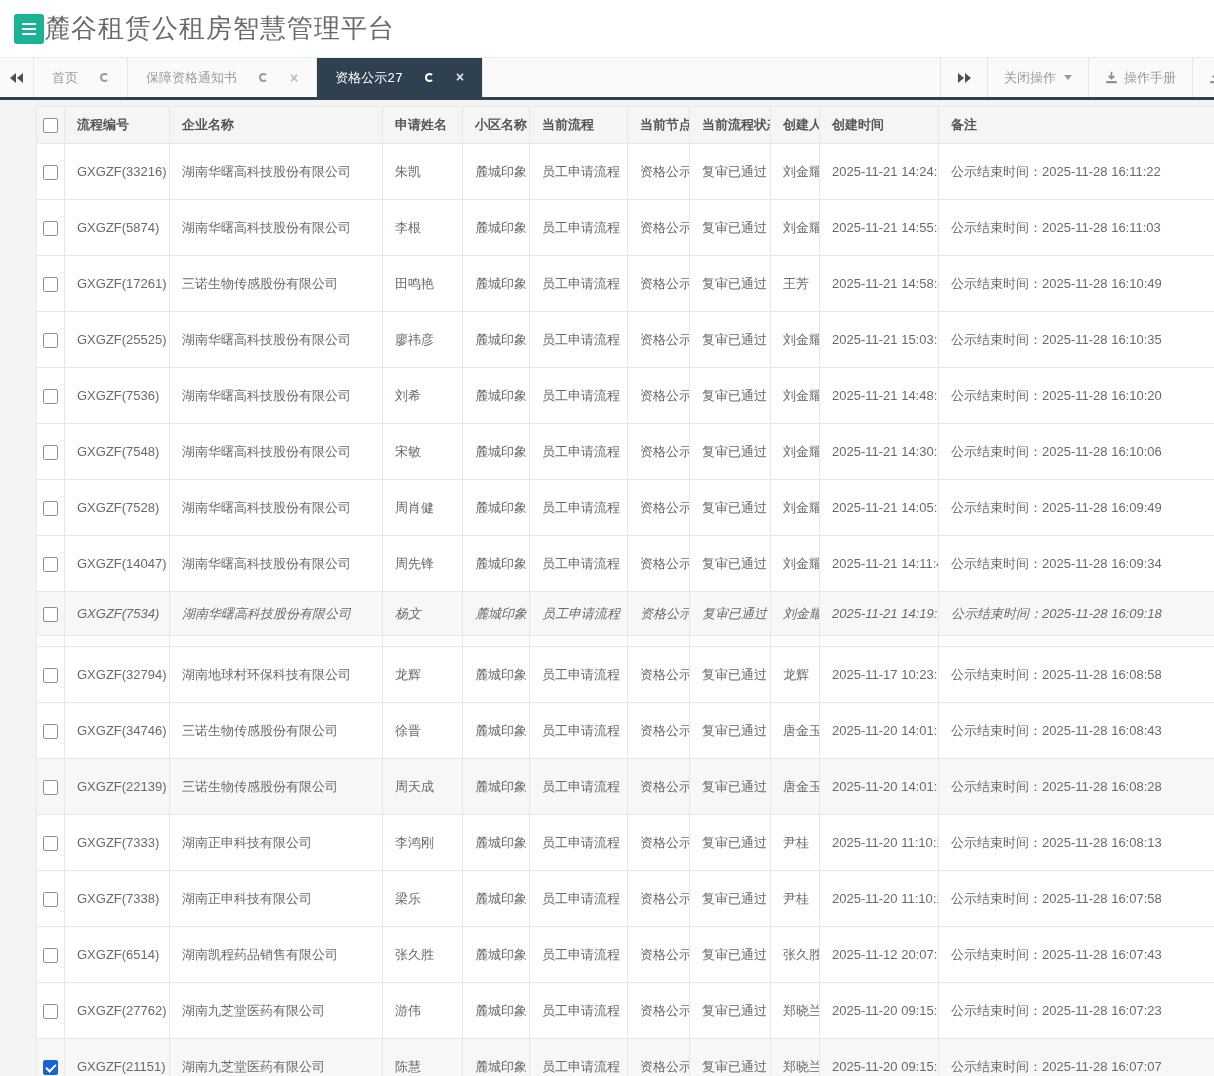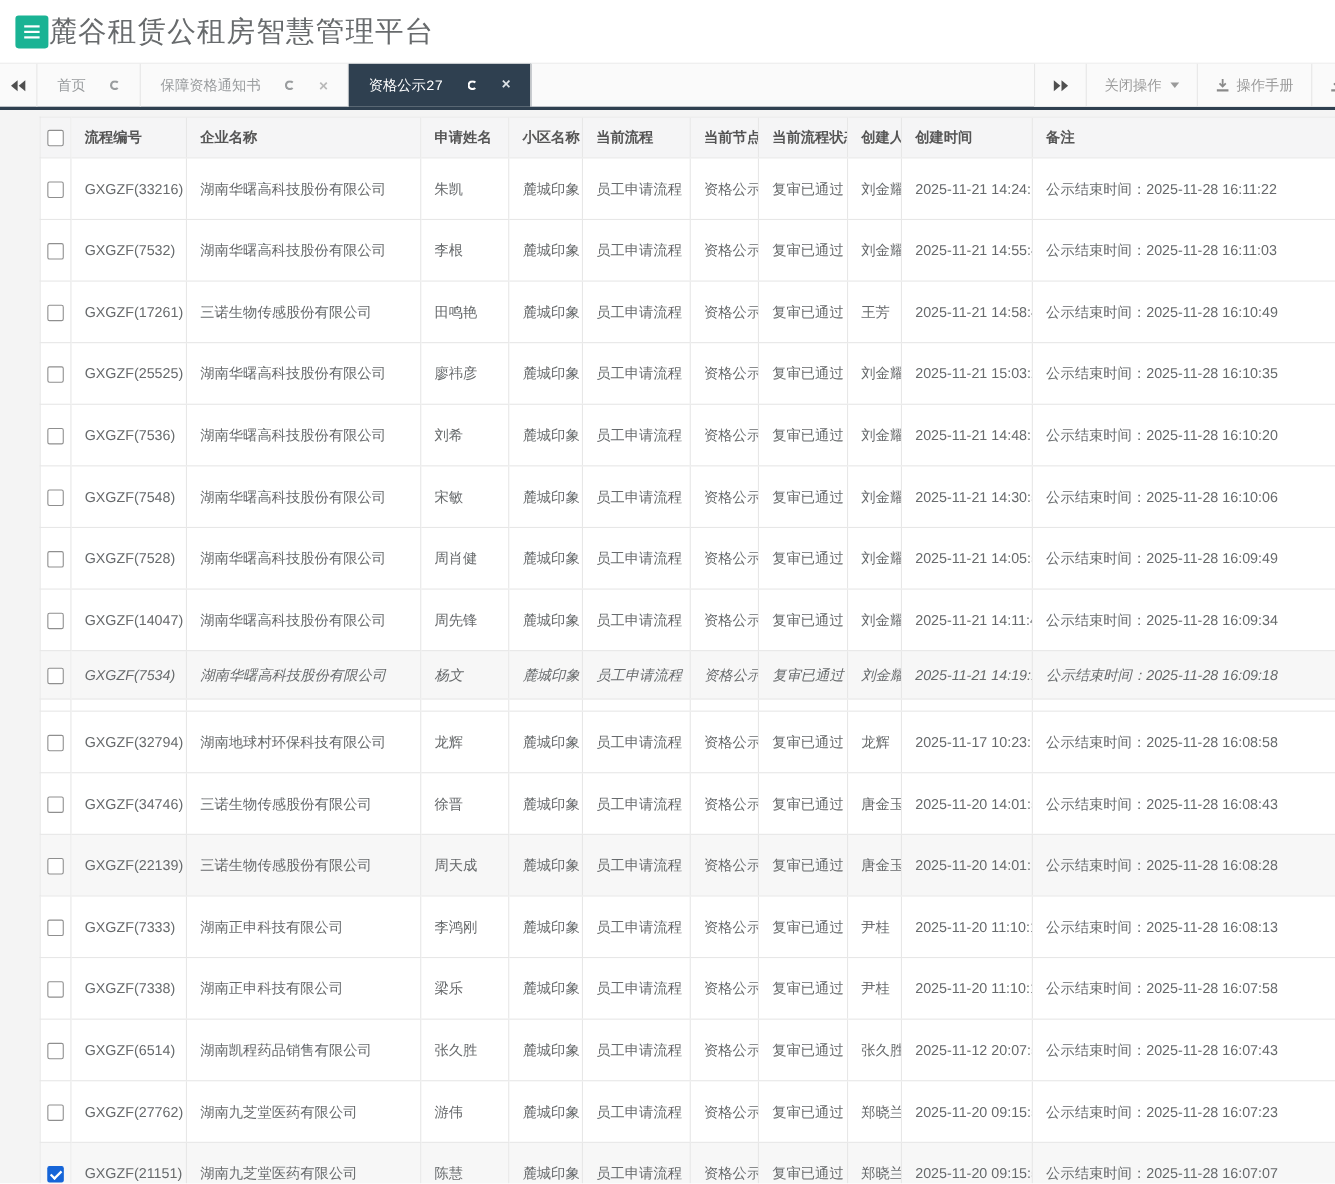--- a/index.html
+++ b/index.html
@@ -166,7 +166,7 @@
         </tr>
         <tr>
           <td class="col-cb"><span class="cb"></span></td>
-          <td>GXGZF(7532)</td>
+          <td>GXGZF(5874)</td>
           <td>湖南华曙高科技股份有限公司</td>
           <td>李根</td>
           <td>麓城印象</td>

